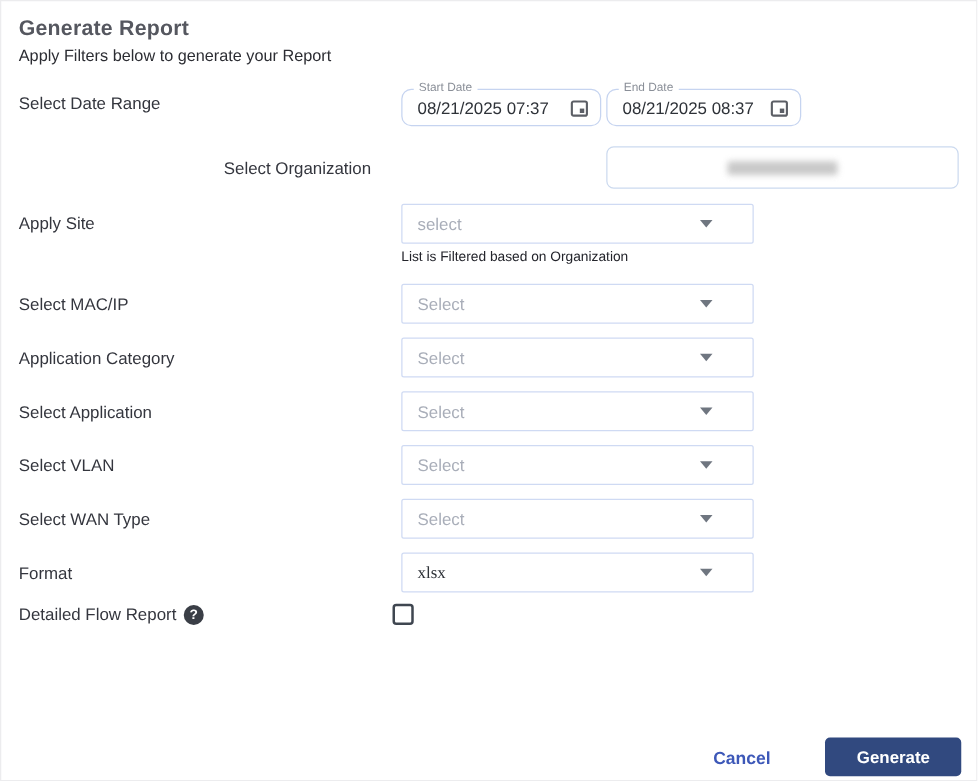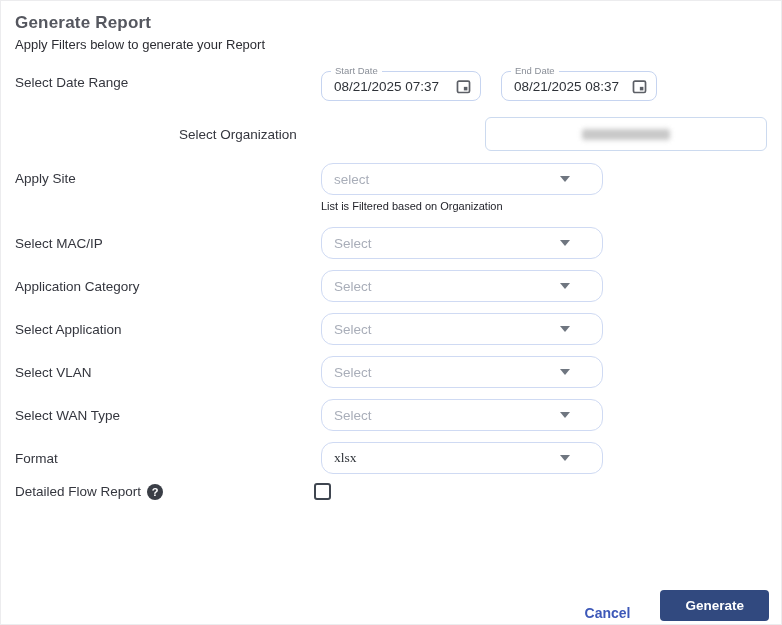--- a/index.html
+++ b/index.html
@@ -47,7 +47,7 @@
   .row-label { width: 306px; flex: 0 0 306px; font-size: 13.5px; color: #34363e; }
   
   .row-dates { margin-top: 6px; }
-  .date-fields { display: flex; gap: 20px; }
+  .date-fields { display: flex; gap: 4px; }
   .date-field {
     position: relative;
     height: 30px;

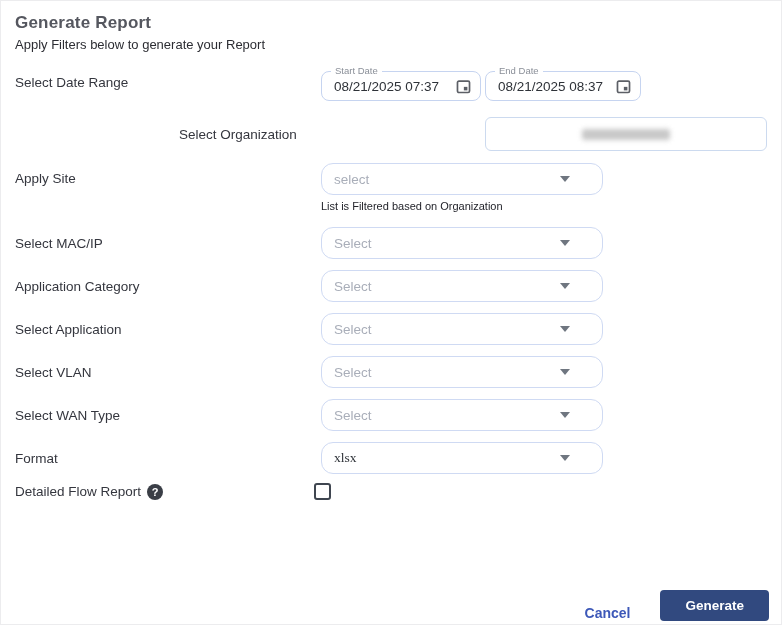--- a/index.html
+++ b/index.html
@@ -88,7 +88,7 @@
   
   .dd {
     width: 282px; height: 32px;
-    border: 1px solid #cfdaf3; border-radius: 12px;
+    border: 1px solid #cfdaf3; border-radius: 2px;
     background: #fff;
     display: flex; align-items: center;
     padding: 0 32px 0 12px;

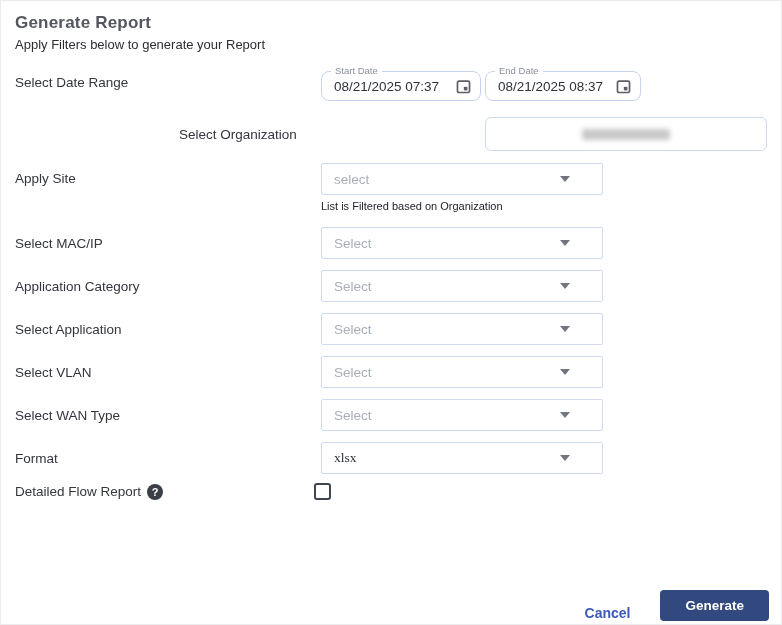--- a/index.html
+++ b/index.html
@@ -127,7 +127,7 @@
   
   .footer {
     position: absolute; right: 12px; bottom: 3px;
-    display: flex; align-items: flex-end; gap: 30px;
+    display: flex; align-items: center; gap: 44px;
   }
   .cancel-btn {
     background: none; border: none;

